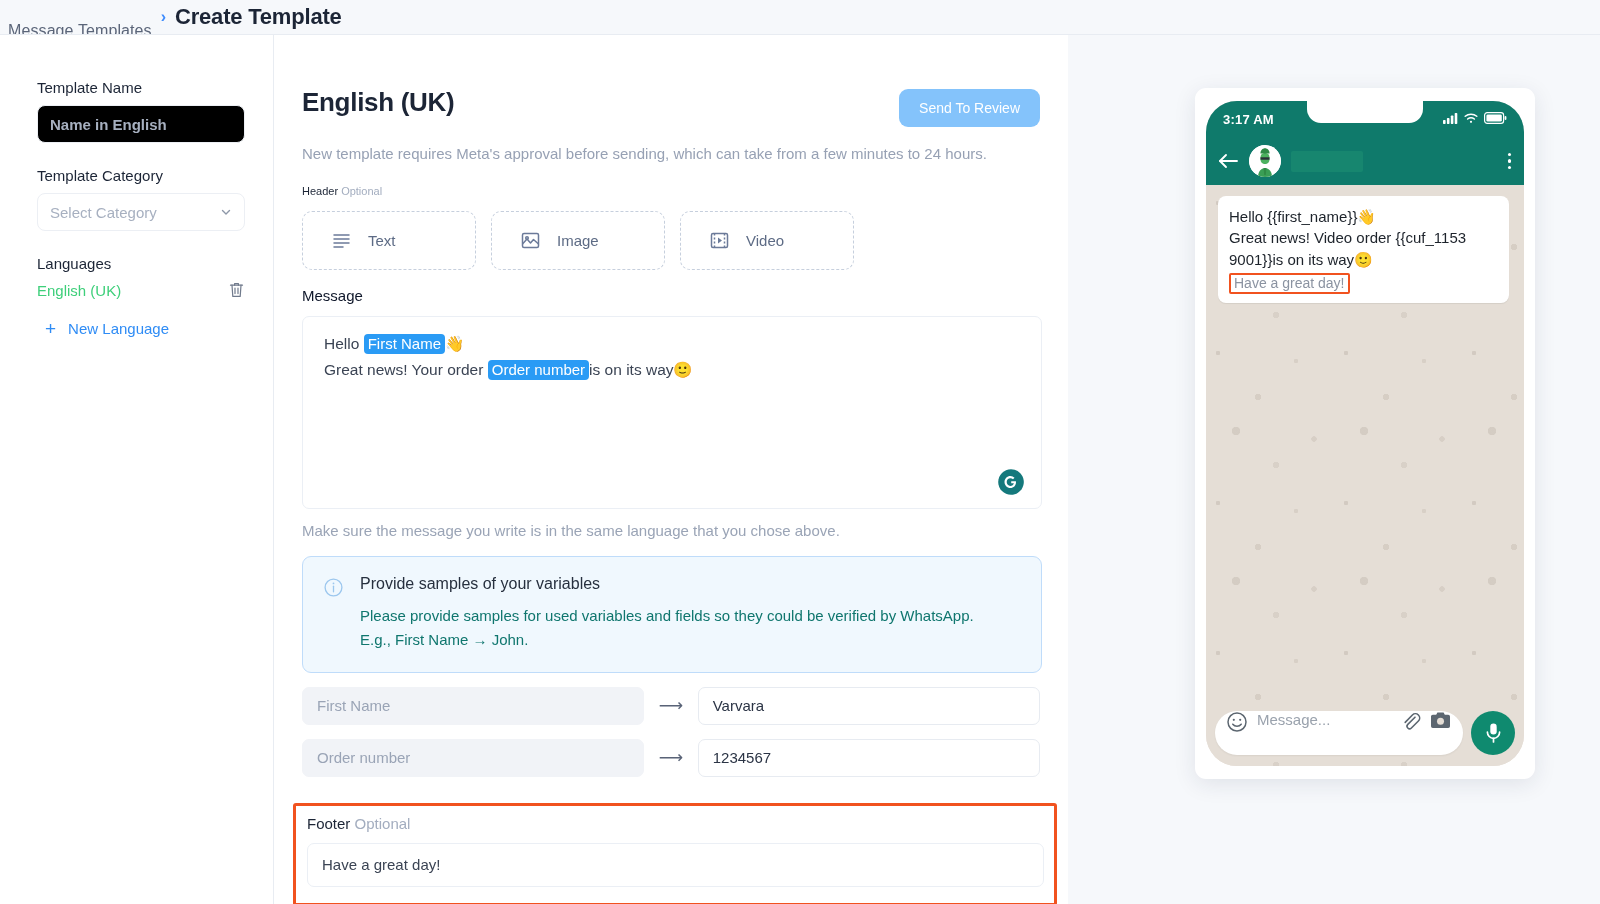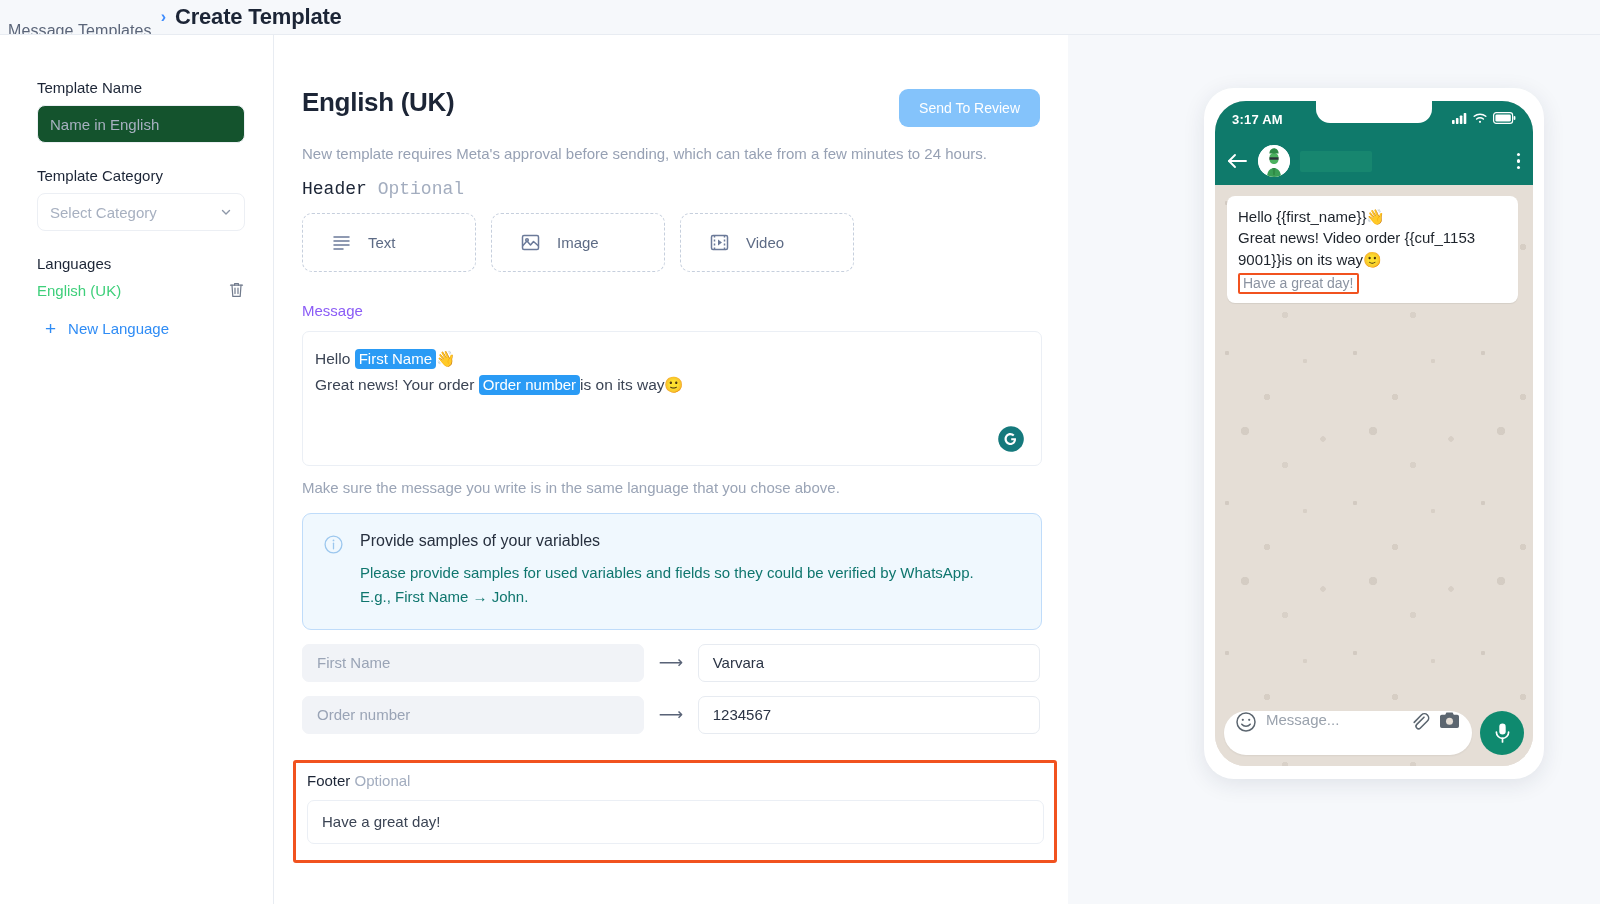--- a/index.html
+++ b/index.html
@@ -42,10 +42,10 @@
   .text-input {
     width: 208px; height: 38px;
     border: 1px solid #eceff4; border-radius: 8px;
-    background: #14532d;
+    background: #000000;
     display: flex; align-items: center;
     padding: 0 12px;
-    font-size: 15px; color: #a7b0c0;
+    font-size: 15px; color: #a7b0c0; font-weight: bold;
   }
   .gap-24 { height: 24px; }
   .select-input {

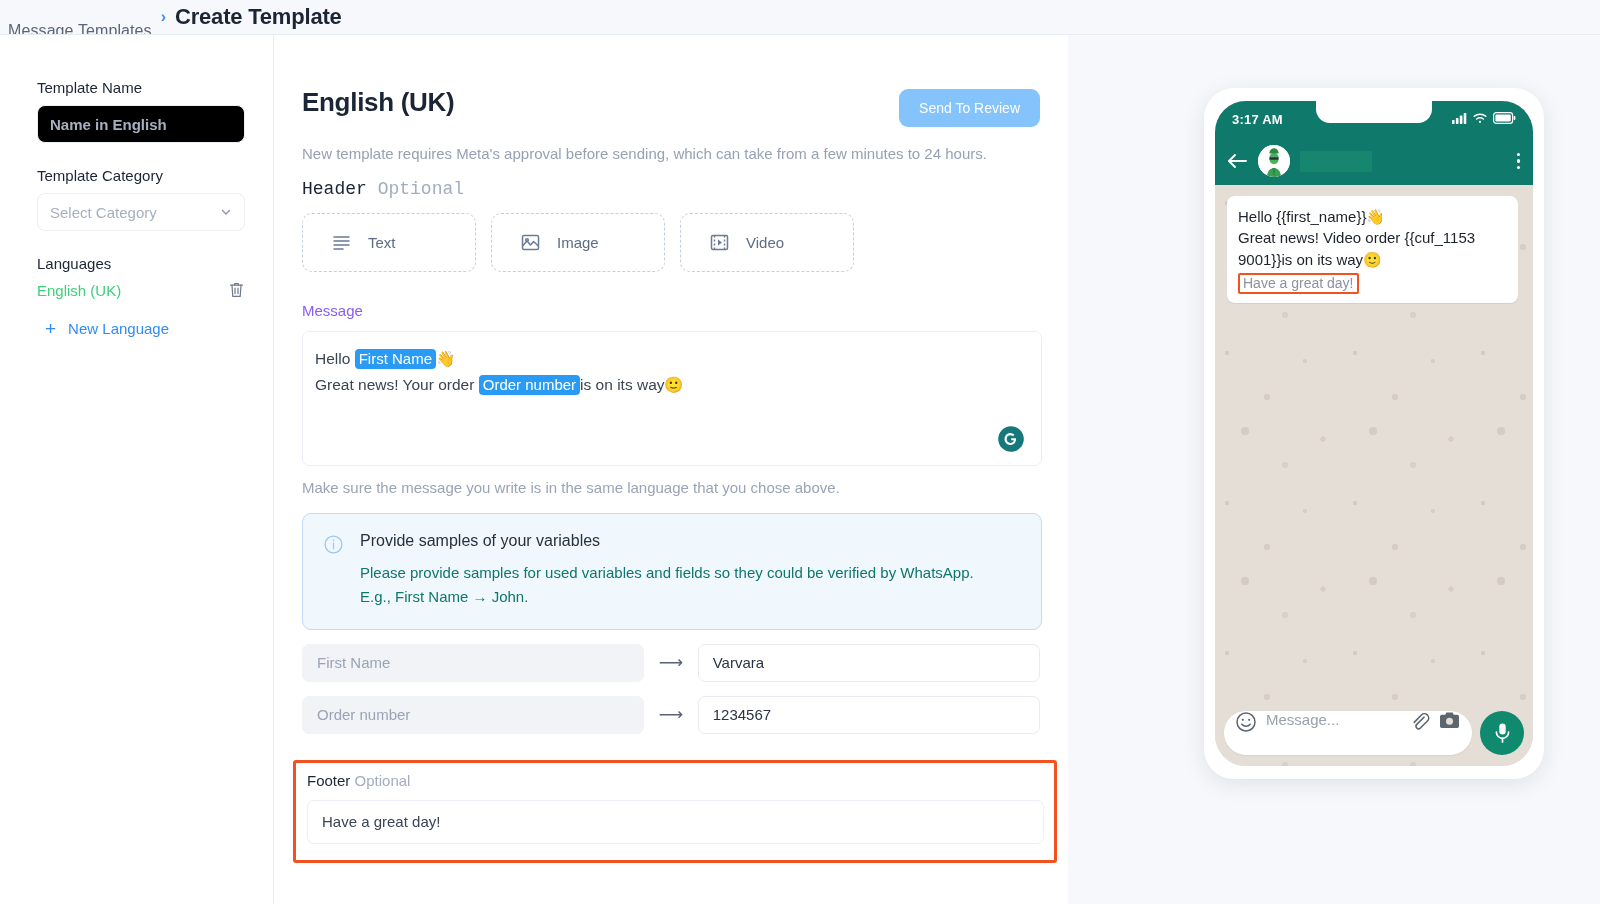--- a/index.html
+++ b/index.html
@@ -177,10 +177,10 @@
     position: relative;
   }
   .phone {
-    position: absolute; left: 136px; top: 53px;
+    position: absolute; left: 127px; top: 53px;
     width: 340px; height: 691px;
     background: #ffffff;
-    border-radius: 30px;
+    border-radius: 11px;
     box-shadow: 0 5px 22px rgba(30,44,70,.10);
     padding: 13px 11px 13px 11px;
   }

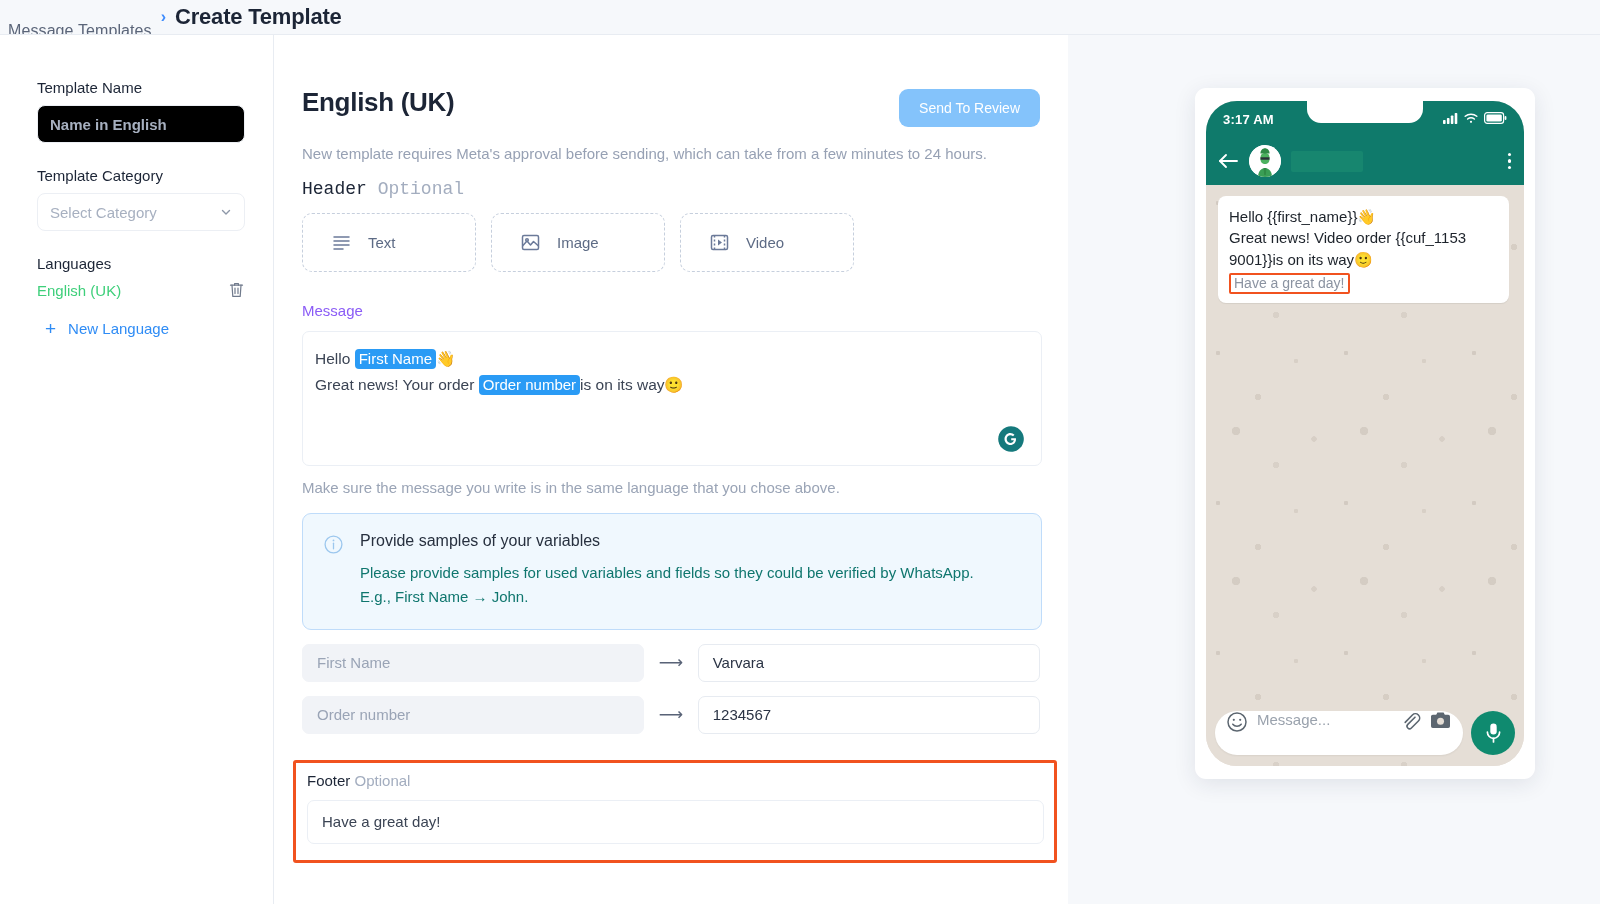--- a/index.html
+++ b/index.html
@@ -94,7 +94,7 @@
     margin-top: 16px; font-size: 15px; line-height: 1.45;
     color: #97a1b4; max-width: 730px;
   }
-  .sec-label { margin-top: 14px; font-size: 18px; color: #1c2536; font-family: Liberation Mono, monospace; }
+  .sec-label { margin-top: 20px; font-size: 11px; color: #1c2536; }
   .sec-label .opt { color: #a3adbf; }
 
   .media-row { display: flex; gap: 15px; margin-top: 14px; }

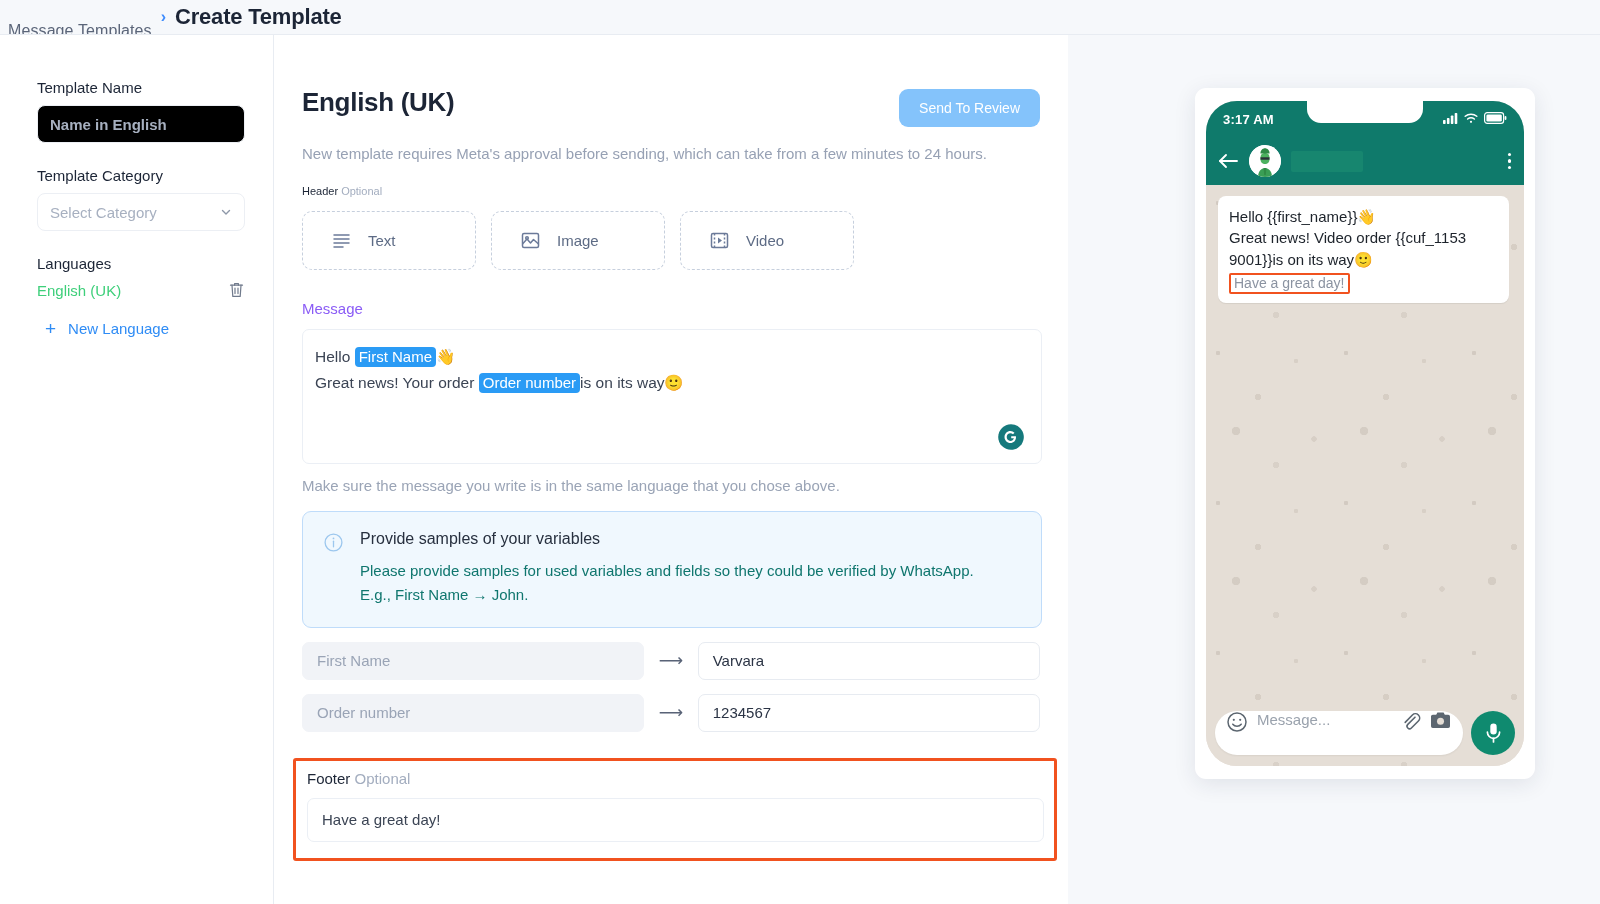--- a/index.html
+++ b/index.html
@@ -108,7 +108,7 @@
   .media-ic { width: 21px; height: 21px; color: #6b7a99; flex: none; }
   .media-txt { font-size: 15px; color: #5d6b85; }
 
-  .msg-label { margin-top: 30px; font-size: 15px; color: #8b5cf6; }
+  .msg-label { margin-top: 17px; font-size: 15px; color: #0f172a; }
   .msg-box {
     margin-top: 12px;
     height: 135px; width: 740px;

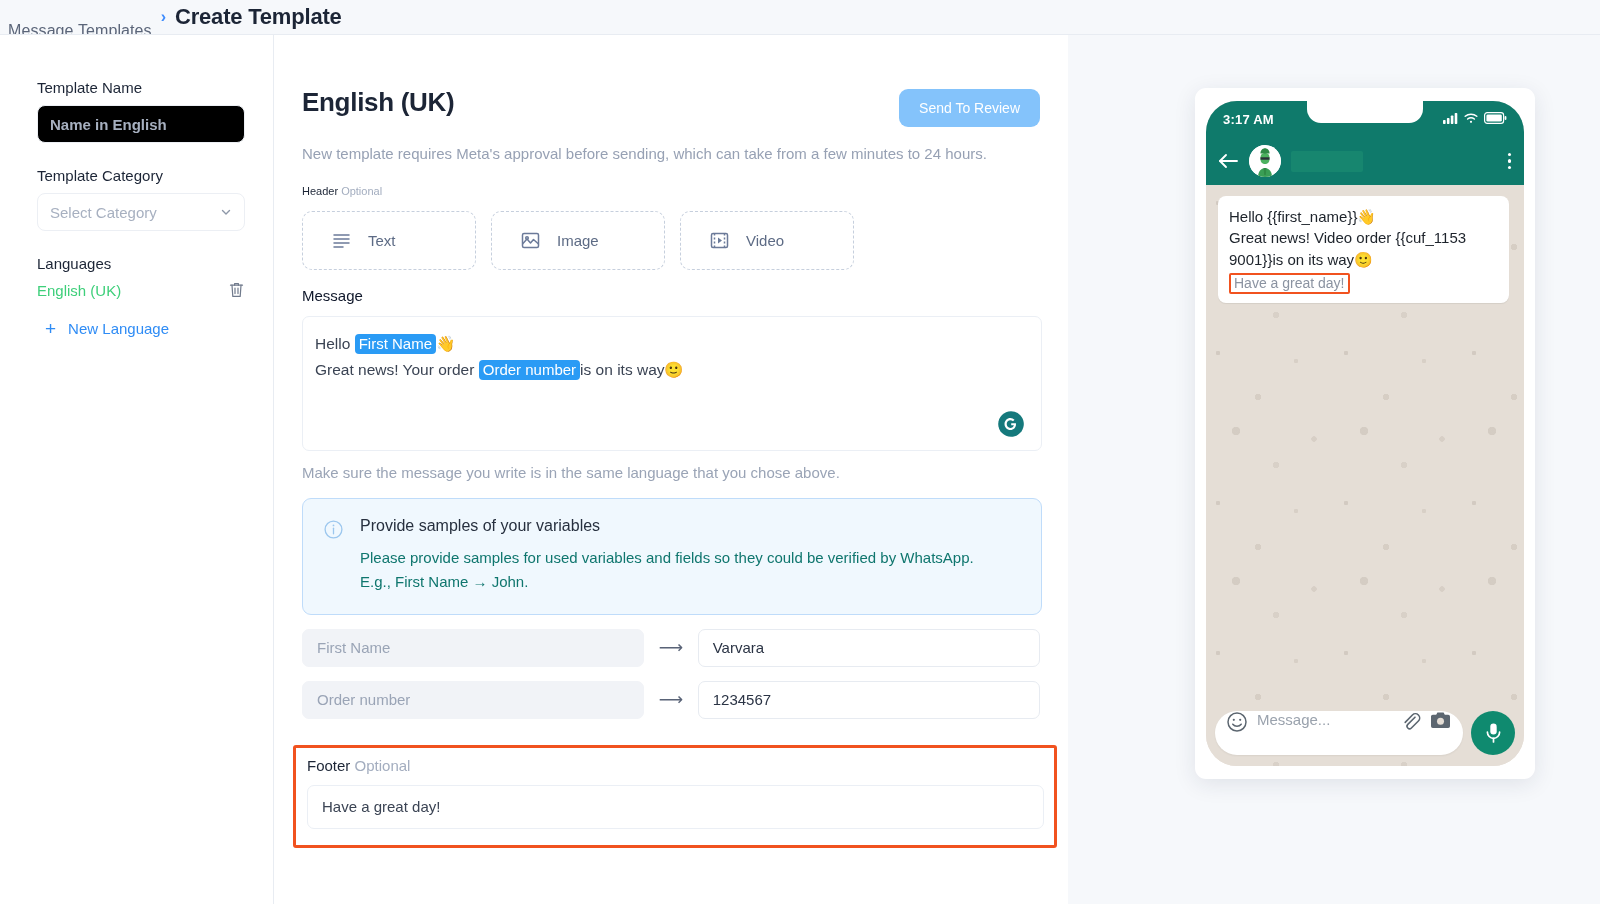--- a/index.html
+++ b/index.html
@@ -111,10 +111,10 @@
   .msg-label { margin-top: 17px; font-size: 15px; color: #0f172a; }
   .msg-box {
     margin-top: 12px;
-    height: 135px; width: 740px;
+    height: 193px; width: 740px;
     border: 1px solid #ebeff5; border-radius: 7px;
     background: #fff; position: relative;
-    padding: 14px 12px;
+    padding: 14px 21px;
     cursor: text;
   }
   .msg-line { font-size: 15.5px; color: #3b4454; line-height: 1.65; white-space: nowrap; }

